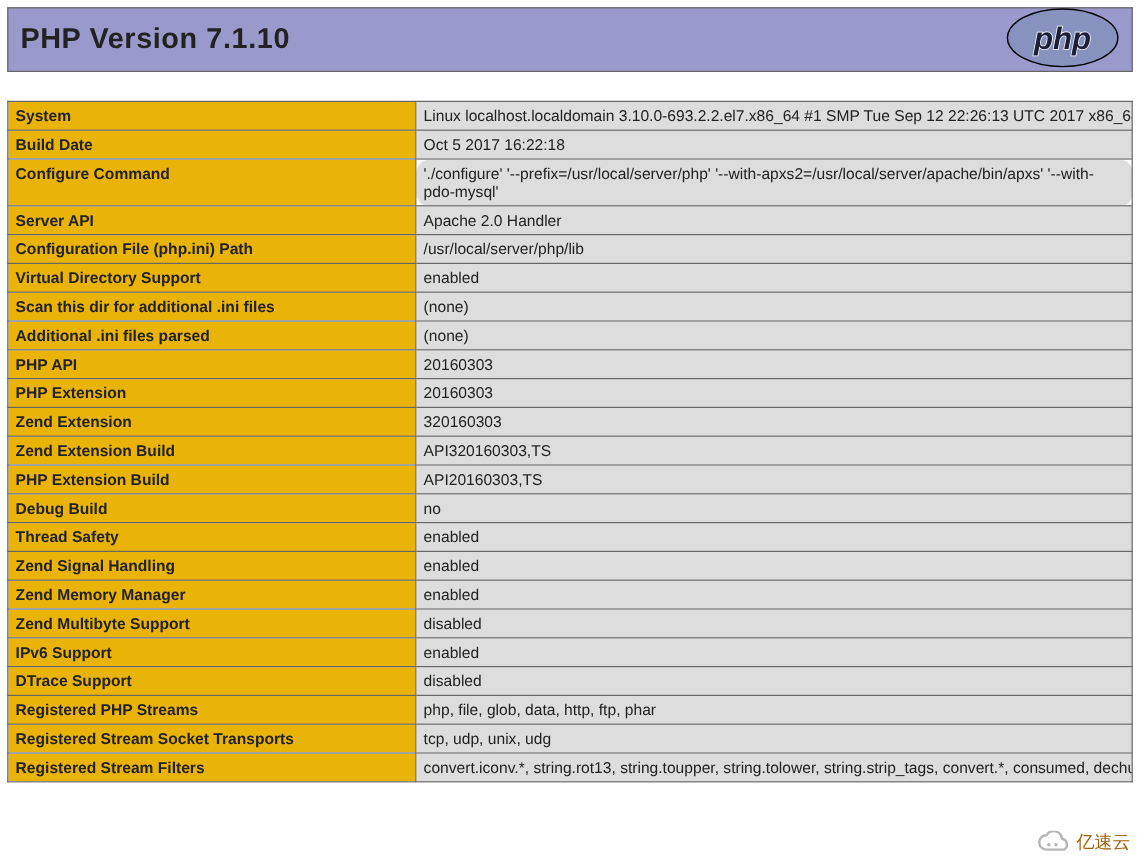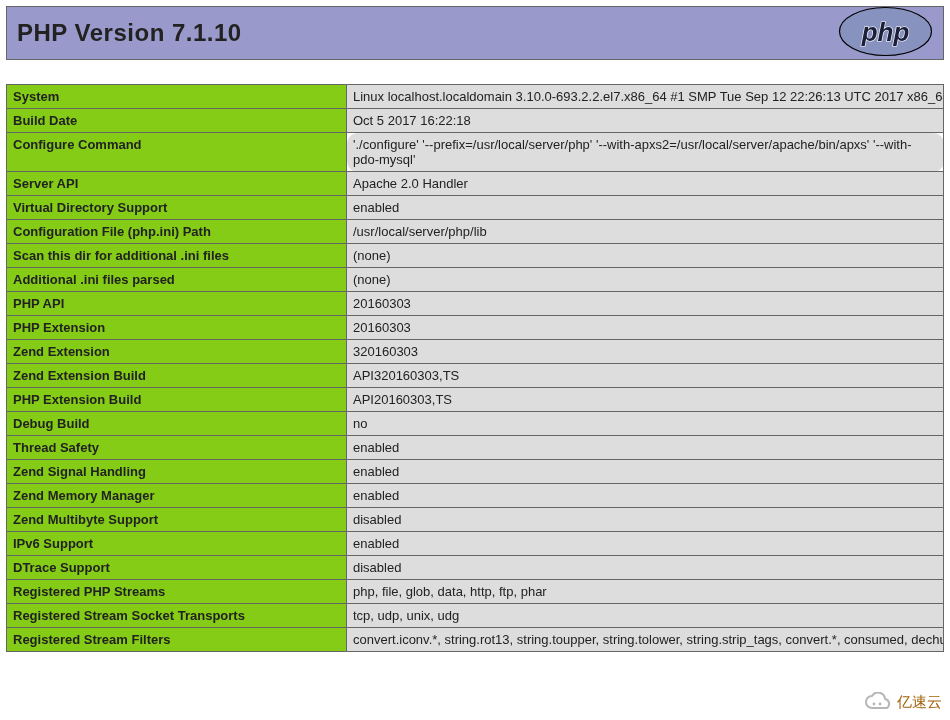--- a/index.html
+++ b/index.html
@@ -54,7 +54,7 @@
     text-overflow: clip;
   }
   table.info td.k {
-    background: #84cc16;
+    background: #eab308;
     font-weight: bold;
   }
   table.info td.v {

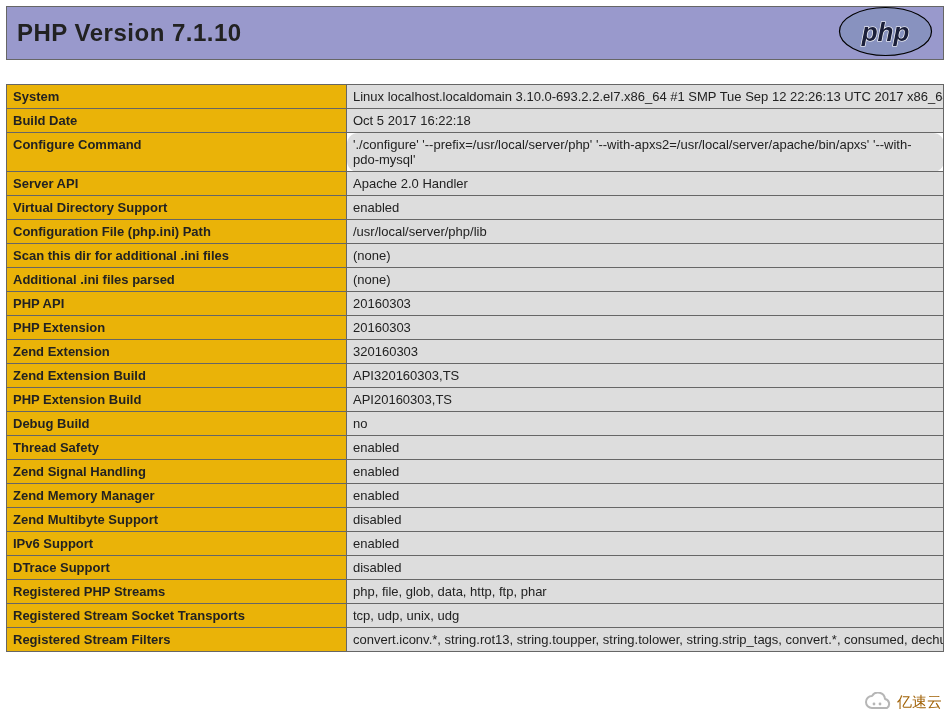--- a/index.html
+++ b/index.html
@@ -117,12 +117,12 @@
           <td class="v">Apache 2.0 Handler</td>
         </tr>
         <tr>
-          <td class="k">Virtual Directory Support</td>
-          <td class="v">enabled</td>
-        </tr>
-        <tr>
           <td class="k">Configuration File (php.ini) Path</td>
           <td class="v">/usr/local/server/php/lib</td>
+        </tr>
+        <tr>
+          <td class="k">Virtual Directory Support</td>
+          <td class="v">enabled</td>
         </tr>
         <tr>
           <td class="k">Scan this dir for additional .ini files</td>

